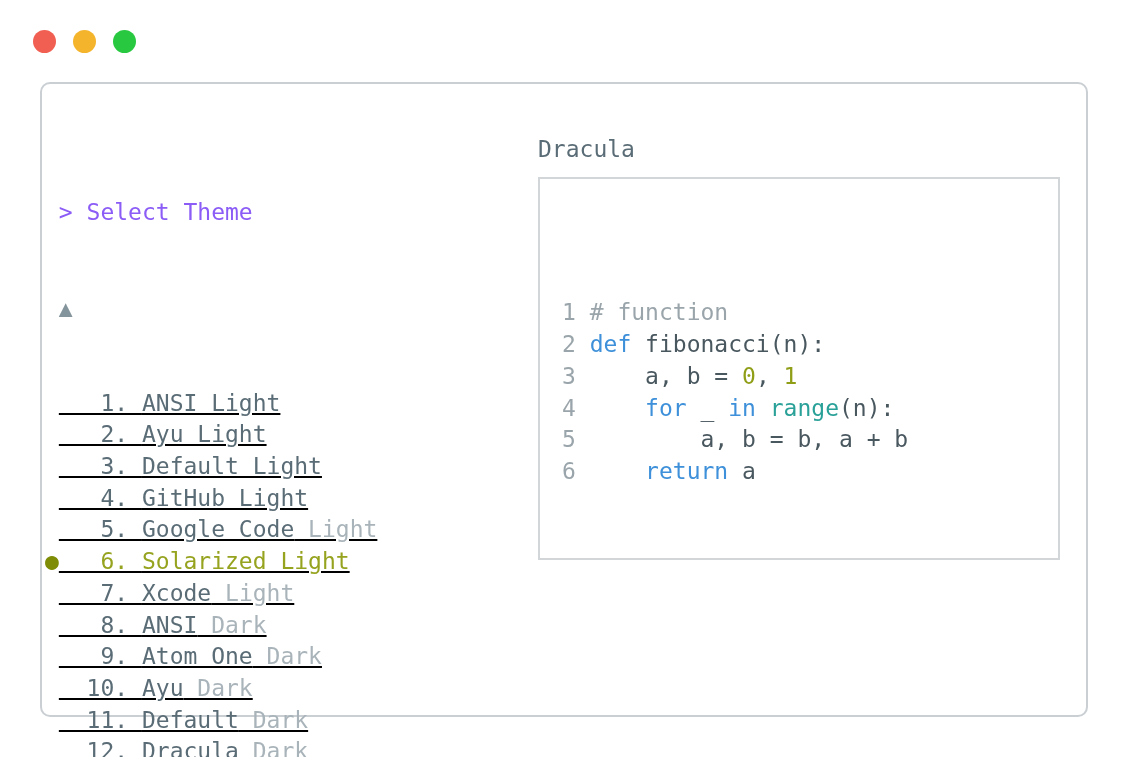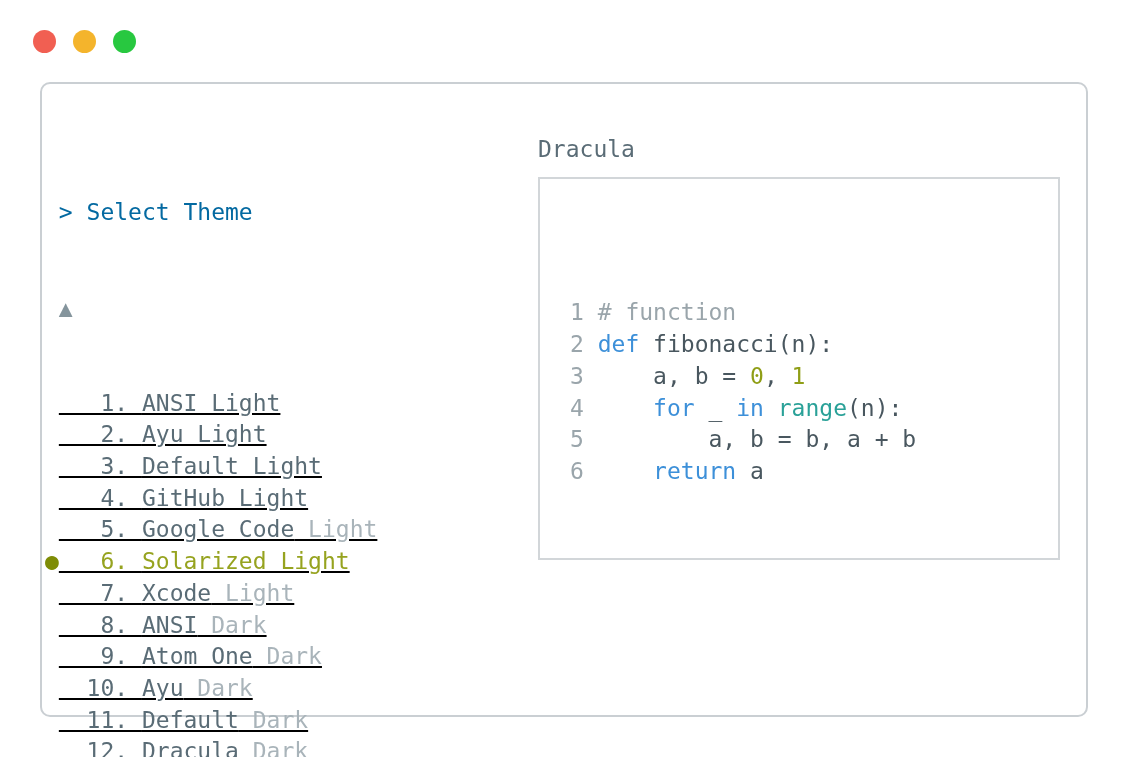--- a/index.html
+++ b/index.html
@@ -47,7 +47,7 @@
 <div class="panel"></div>
 
 <div class="left-block mono">
-  <div class="line prompt-line pad1" style="color: #0369a1;">&gt; Select Theme</div>
+  <div class="line prompt-line pad1" style="color: #8b5cf6;">&gt; Select Theme</div>
   <div class="line arrow-up pad1" style="color: rgb(132, 148, 156);">▲</div>
   <div id="theme-list"><div class="trow"><span class="bcol" style="color: rgb(126, 140, 5);"> </span><span style="color: rgb(90, 108, 118);">   1. </span><span style="color: rgb(90, 108, 118);">ANSI Light</span><span style="color: rgb(169, 180, 186);"></span></div><div class="trow"><span class="bcol" style="color: rgb(126, 140, 5);"> </span><span style="color: rgb(90, 108, 118);">   2. </span><span style="color: rgb(90, 108, 118);">Ayu Light</span><span style="color: rgb(169, 180, 186);"></span></div><div class="trow"><span class="bcol" style="color: rgb(126, 140, 5);"> </span><span style="color: rgb(90, 108, 118);">   3. </span><span style="color: rgb(90, 108, 118);">Default Light</span><span style="color: rgb(169, 180, 186);"></span></div><div class="trow"><span class="bcol" style="color: rgb(126, 140, 5);"> </span><span style="color: rgb(90, 108, 118);">   4. </span><span style="color: rgb(90, 108, 118);">GitHub Light</span><span style="color: rgb(169, 180, 186);"></span></div><div class="trow"><span class="bcol" style="color: rgb(126, 140, 5);"> </span><span style="color: rgb(90, 108, 118);">   5. </span><span style="color: rgb(90, 108, 118);">Google Code</span><span style="color: rgb(169, 180, 186);"> Light</span></div><div class="trow"><span class="bcol" style="color: rgb(126, 140, 5);">●</span><span style="color: rgb(150, 163, 31);">   6. </span><span style="color: rgb(150, 163, 31);">Solarized Light</span><span style="color: rgb(169, 180, 186);"></span></div><div class="trow"><span class="bcol" style="color: rgb(126, 140, 5);"> </span><span style="color: rgb(90, 108, 118);">   7. </span><span style="color: rgb(90, 108, 118);">Xcode</span><span style="color: rgb(169, 180, 186);"> Light</span></div><div class="trow"><span class="bcol" style="color: rgb(126, 140, 5);"> </span><span style="color: rgb(90, 108, 118);">   8. </span><span style="color: rgb(90, 108, 118);">ANSI</span><span style="color: rgb(169, 180, 186);"> Dark</span></div><div class="trow"><span class="bcol" style="color: rgb(126, 140, 5);"> </span><span style="color: rgb(90, 108, 118);">   9. </span><span style="color: rgb(90, 108, 118);">Atom One</span><span style="color: rgb(169, 180, 186);"> Dark</span></div><div class="trow"><span class="bcol" style="color: rgb(126, 140, 5);"> </span><span style="color: rgb(90, 108, 118);">  10. </span><span style="color: rgb(90, 108, 118);">Ayu</span><span style="color: rgb(169, 180, 186);"> Dark</span></div><div class="trow"><span class="bcol" style="color: rgb(126, 140, 5);"> </span><span style="color: rgb(90, 108, 118);">  11. </span><span style="color: rgb(90, 108, 118);">Default</span><span style="color: rgb(169, 180, 186);"> Dark</span></div><div class="trow"><span class="bcol" style="color: rgb(126, 140, 5);"> </span><span style="color: rgb(90, 108, 118);">  12. </span><span style="color: rgb(90, 108, 118);">Dracula</span><span style="color: rgb(169, 180, 186);"> Dark</span></div></div>
   

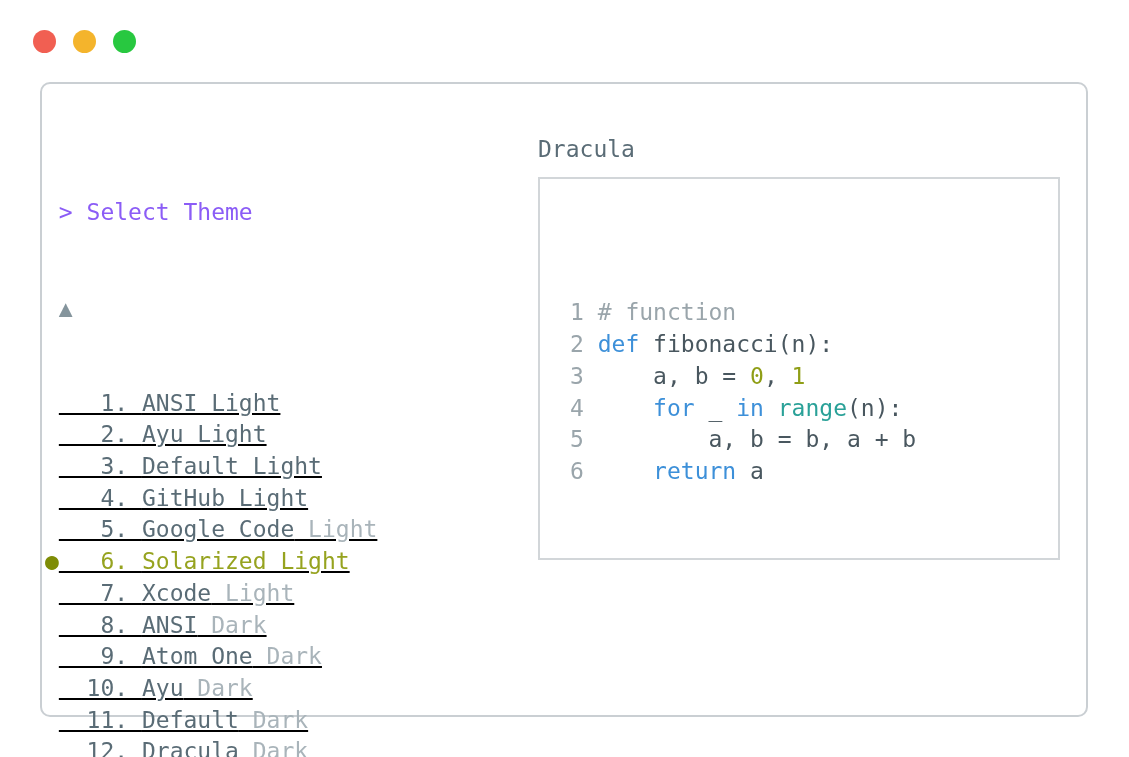--- a/index.html
+++ b/index.html
@@ -31,7 +31,7 @@
     border:2px solid #d2d6d9; background:#ffffff; overflow:hidden;
     padding:55px 12px 0 22px;
   }
-  .code-line { white-space:pre;margin-left:8px; }
+  .code-line { white-space:pre; }
   .code-spacer { height:24px; }
   .lnum { color:#9aa5ab; }
 </style>

